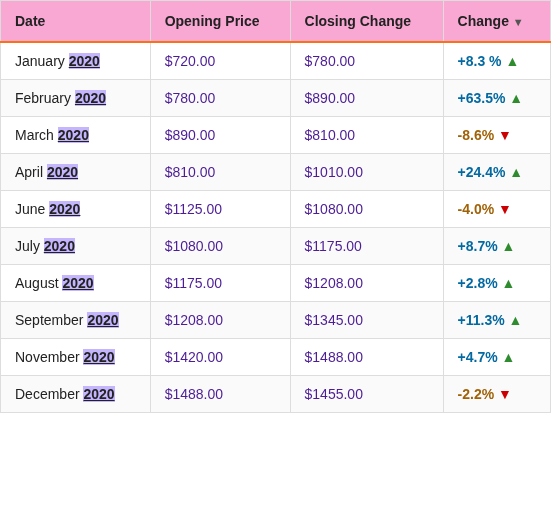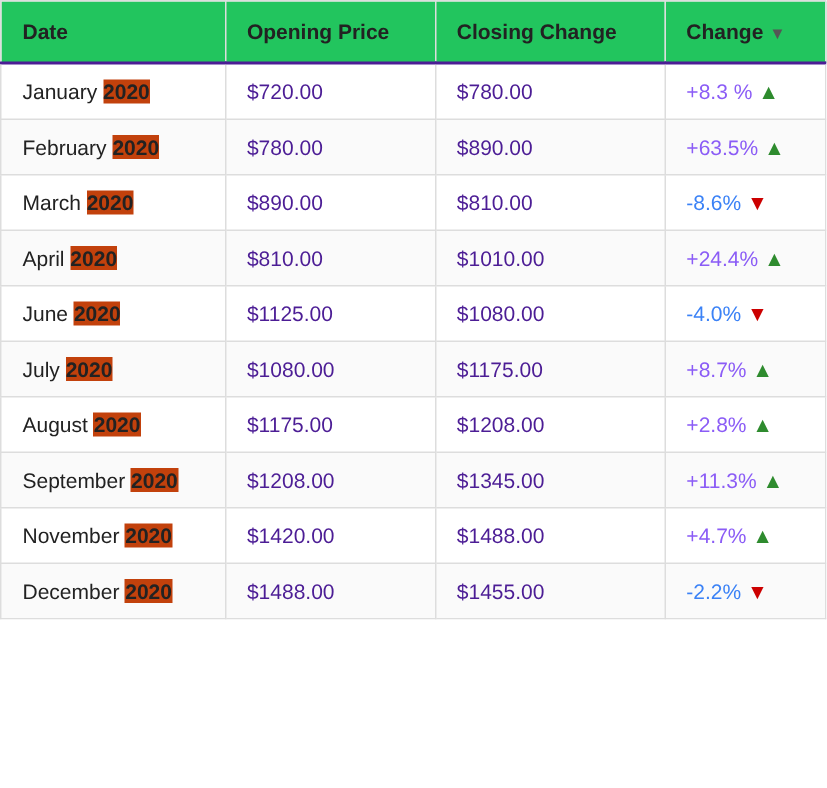--- a/index.html
+++ b/index.html
@@ -14,8 +14,8 @@
       border-collapse: collapse;
     }
     thead tr {
-      background: #22c55e;
-      border-bottom: 2px solid #4c1d95;
+      background: #f9a8d4;
+      border-bottom: 2px solid #f97316;
     }
     thead th {
       padding: 12px 14px;

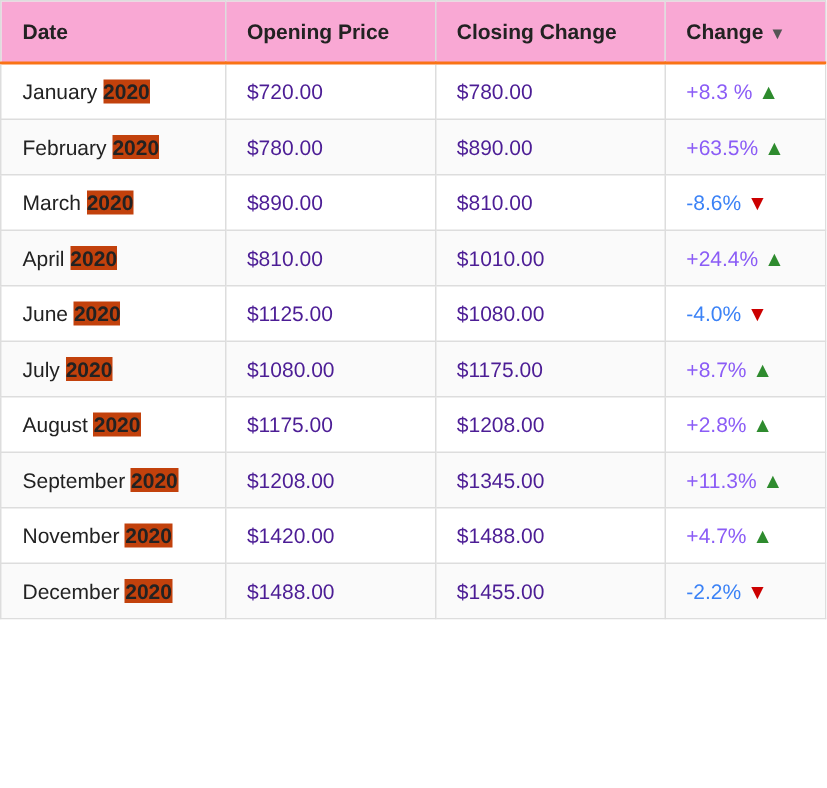--- a/index.html
+++ b/index.html
@@ -39,8 +39,9 @@
       color: #222;
     }
     .year-highlight {
-      background-color: #c2410c;
+      background-color: #c4b5fd;
       font-weight: bold;
+      text-decoration: underline;
     }
     .price {
       color: #4c1d95;

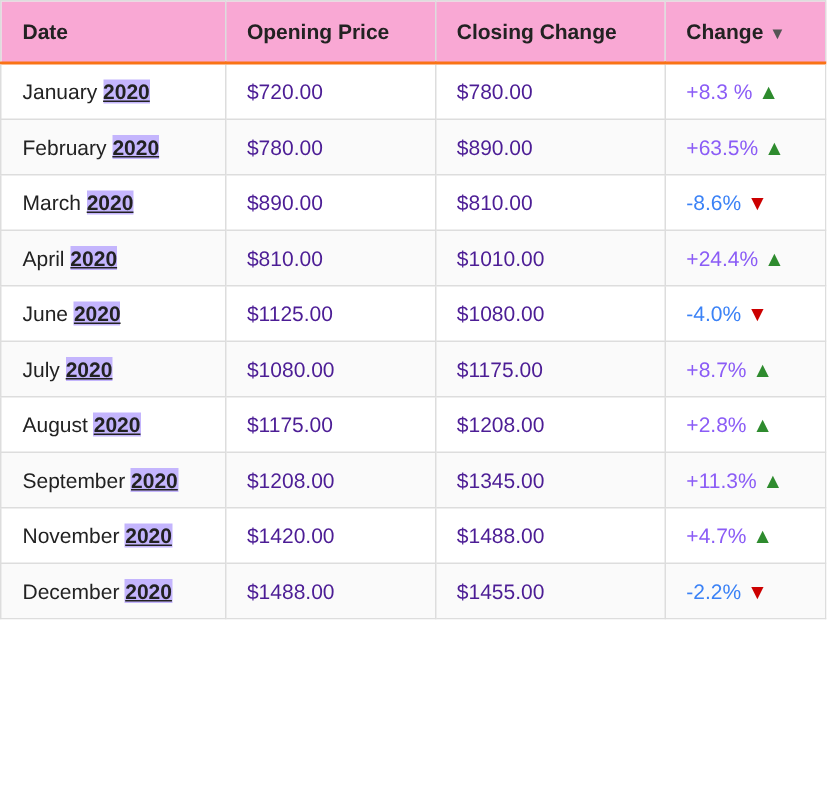--- a/index.html
+++ b/index.html
@@ -47,8 +47,8 @@
       color: #4c1d95;
     }
     .change-positive {
-      color: #8b5cf6;
-      font-weight: normal;
+      color: #0369a1;
+      font-weight: bold;
     }
     .change-negative {
       color: #3b82f6;

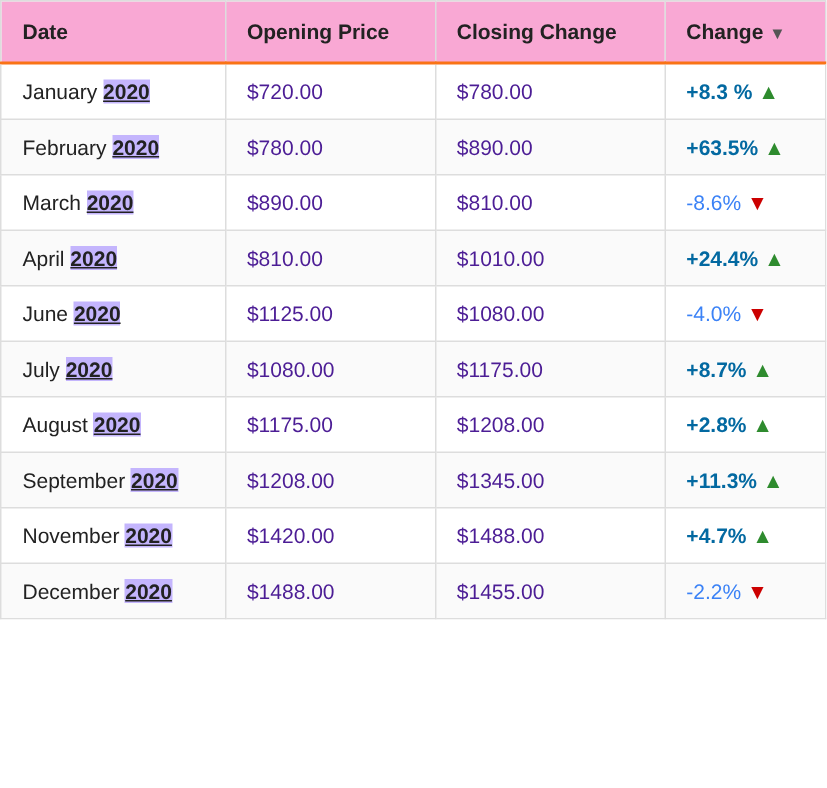--- a/index.html
+++ b/index.html
@@ -51,8 +51,8 @@
       font-weight: bold;
     }
     .change-negative {
-      color: #3b82f6;
-      font-weight: normal;
+      color: #a16207;
+      font-weight: bold;
       margin-top: 12px;
     }
     .arrow-up {

